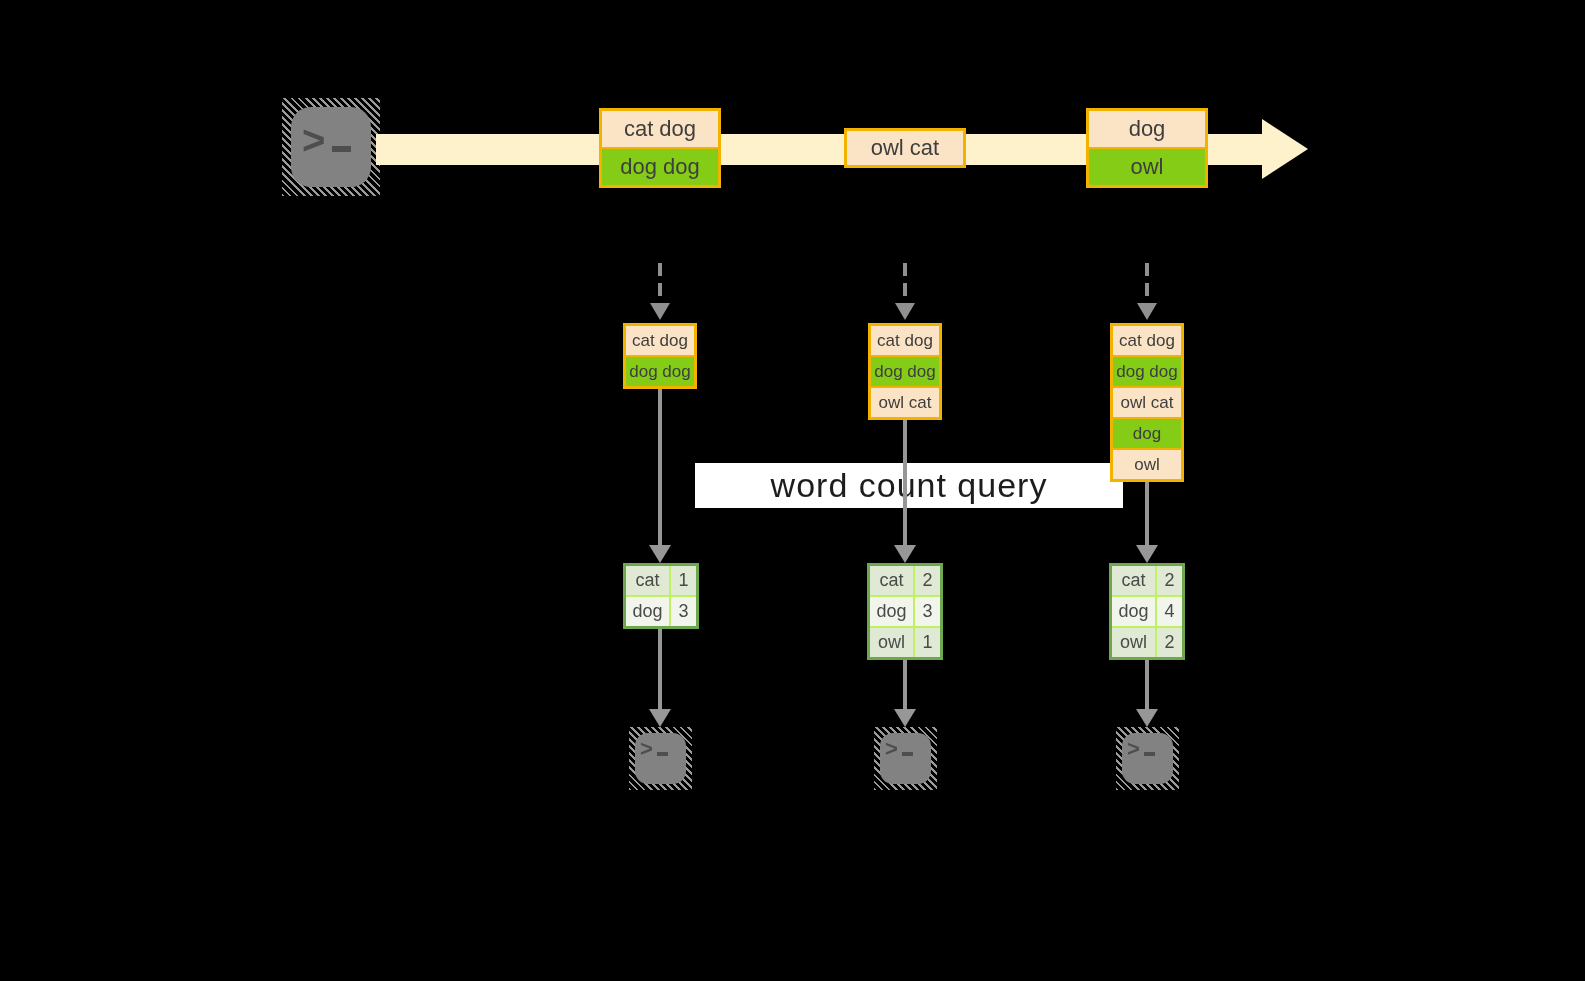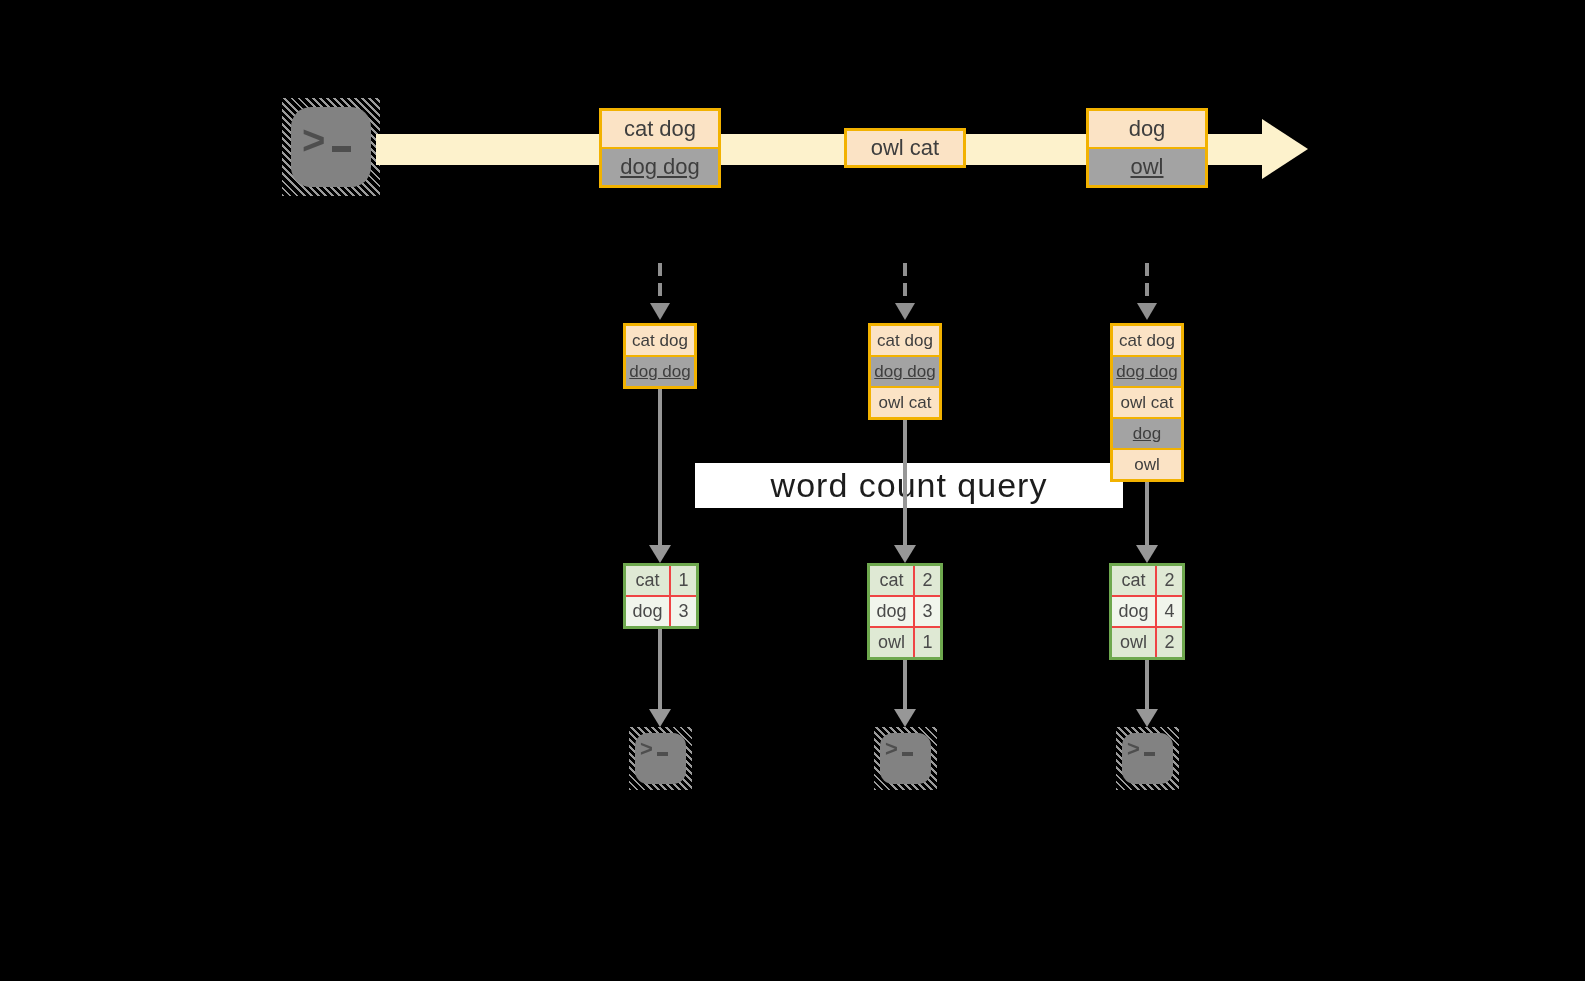--- a/index.html
+++ b/index.html
@@ -42,7 +42,7 @@
   .event-cell.h34{height:34px;}
   .event-cell + .event-cell{margin-top:2px;}
   .cell-peach{background:#fbe3c5;}
-  .cell-cream{background:#a3a3a3;text-decoration:underline;}
+  .cell-cream{background:#84cc16;}
   
   .arrow{position:absolute;display:flex;flex-direction:column;align-items:center;z-index:2;}
   .dash-seg{width:4px;height:13px;background:#909090;margin-bottom:7px;}

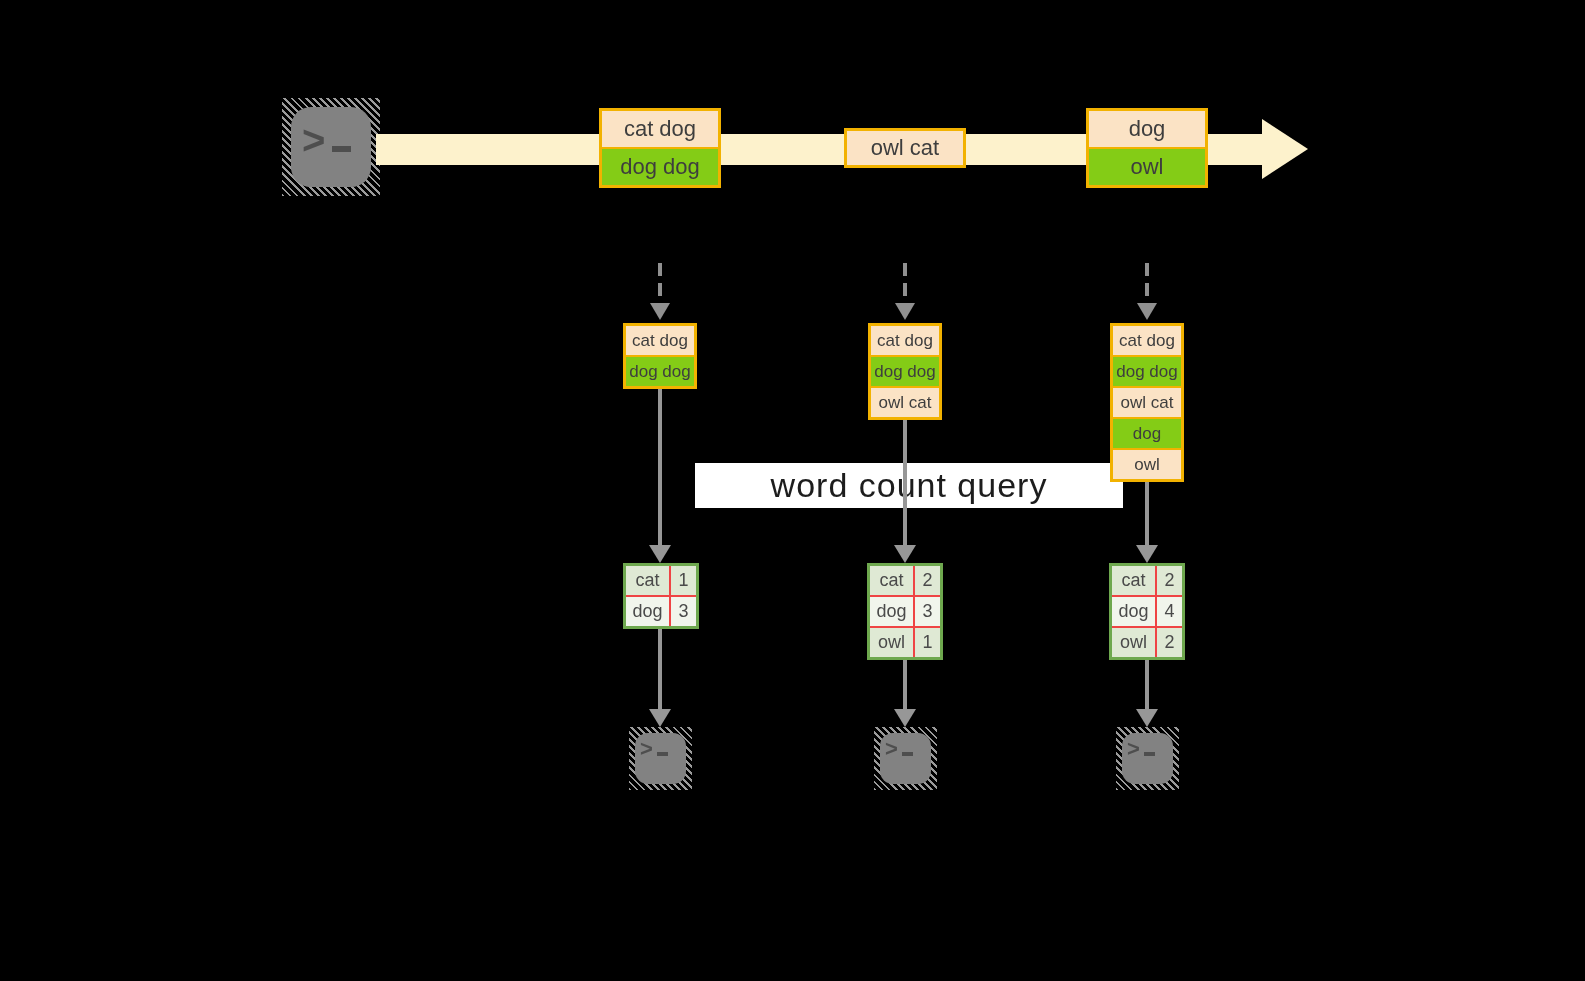--- a/index.html
+++ b/index.html
@@ -64,7 +64,7 @@
     font-size:34px;font-weight:300;color:#1d1d1d;letter-spacing:1px;
   }
   
-  .count-table{position:absolute;border:3px solid #6ea84e;background:#ef4444;z-index:3;}
+  .count-table{position:absolute;border:3px solid #6ea84e;background:#bef264;z-index:3;}
   .count-row{display:flex;}
   .count-row + .count-row{margin-top:2px;}
   .count-name,.count-val{

